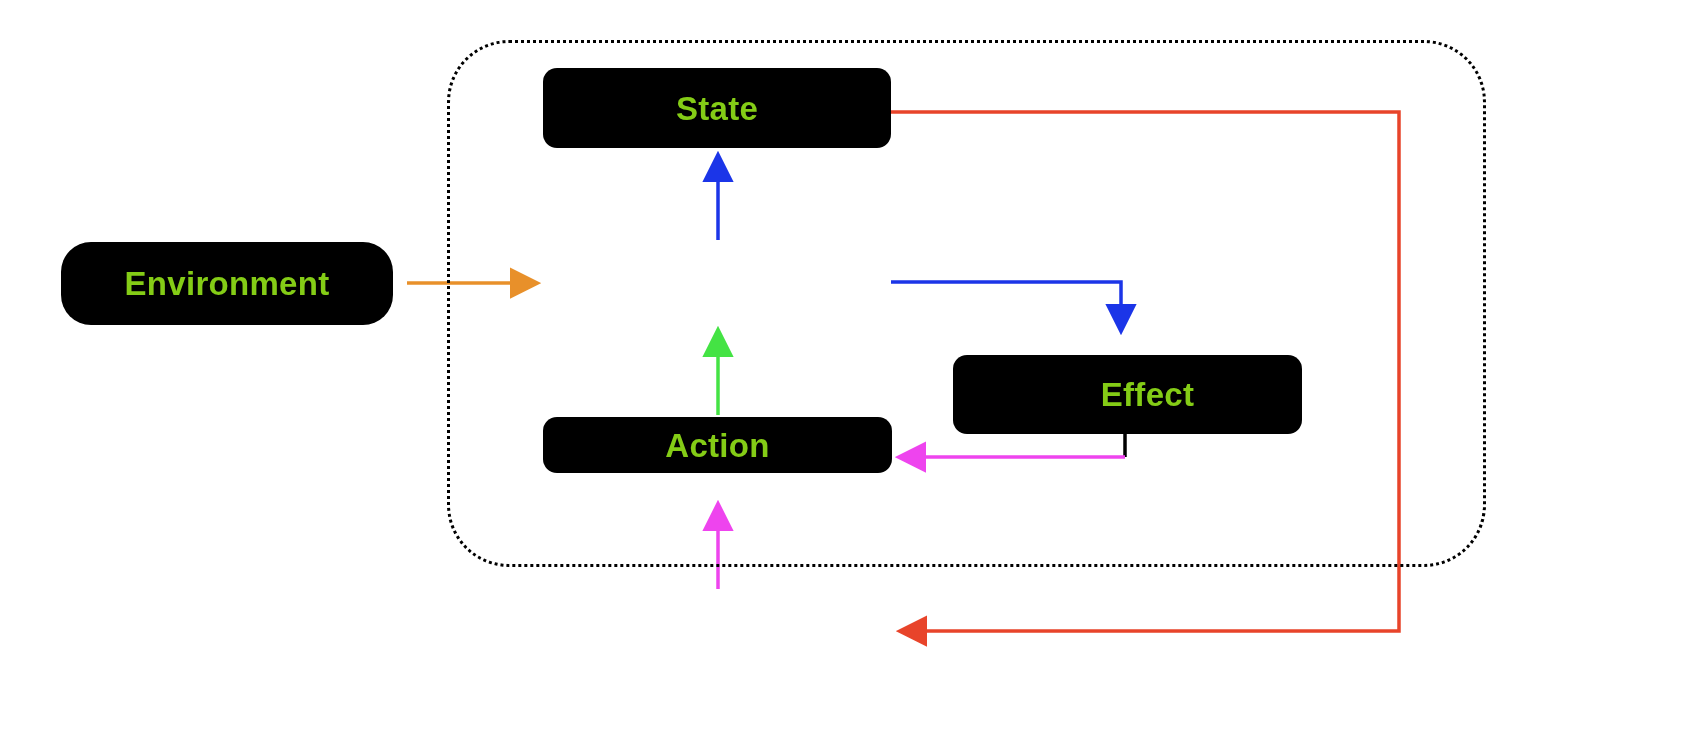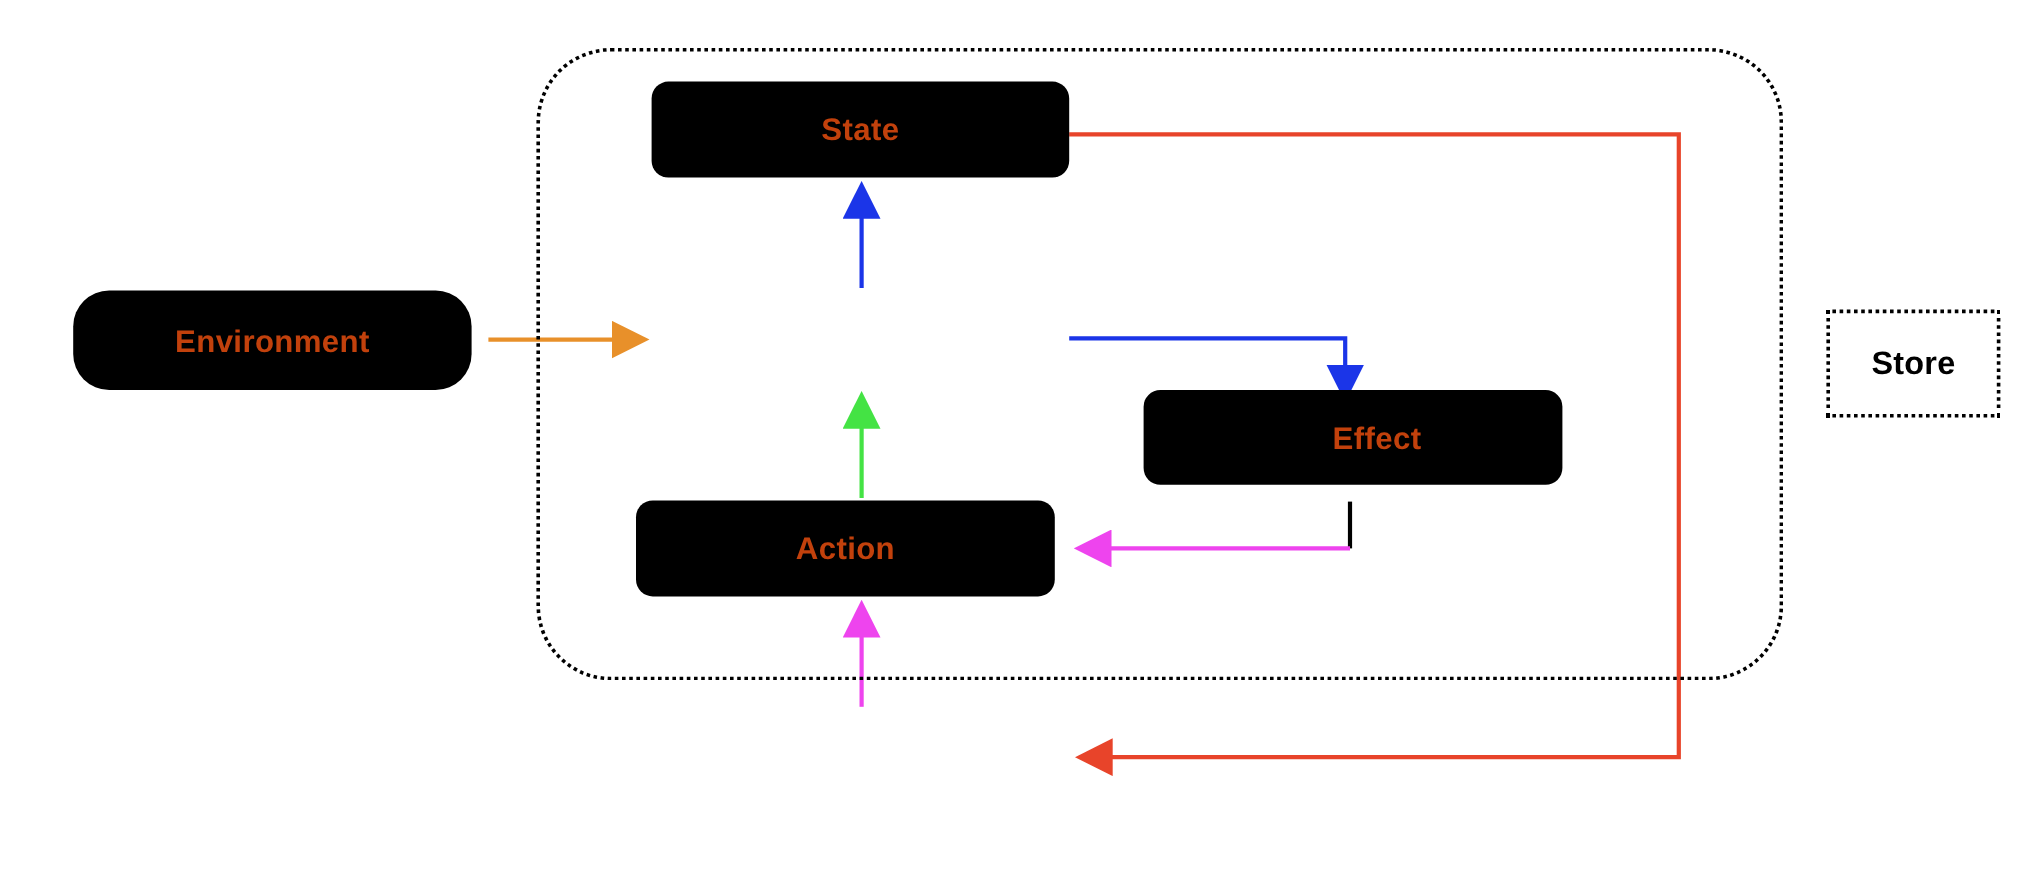--- a/index.html
+++ b/index.html
@@ -51,8 +51,8 @@
     box-sizing: border-box;
   }
   .node-label {
-    color: #c2410c;
-    font-size: 26px;
+    color: #84cc16;
+    font-size: 33px;
     font-weight: 700;
     letter-spacing: 0.3px;
     line-height: 1;

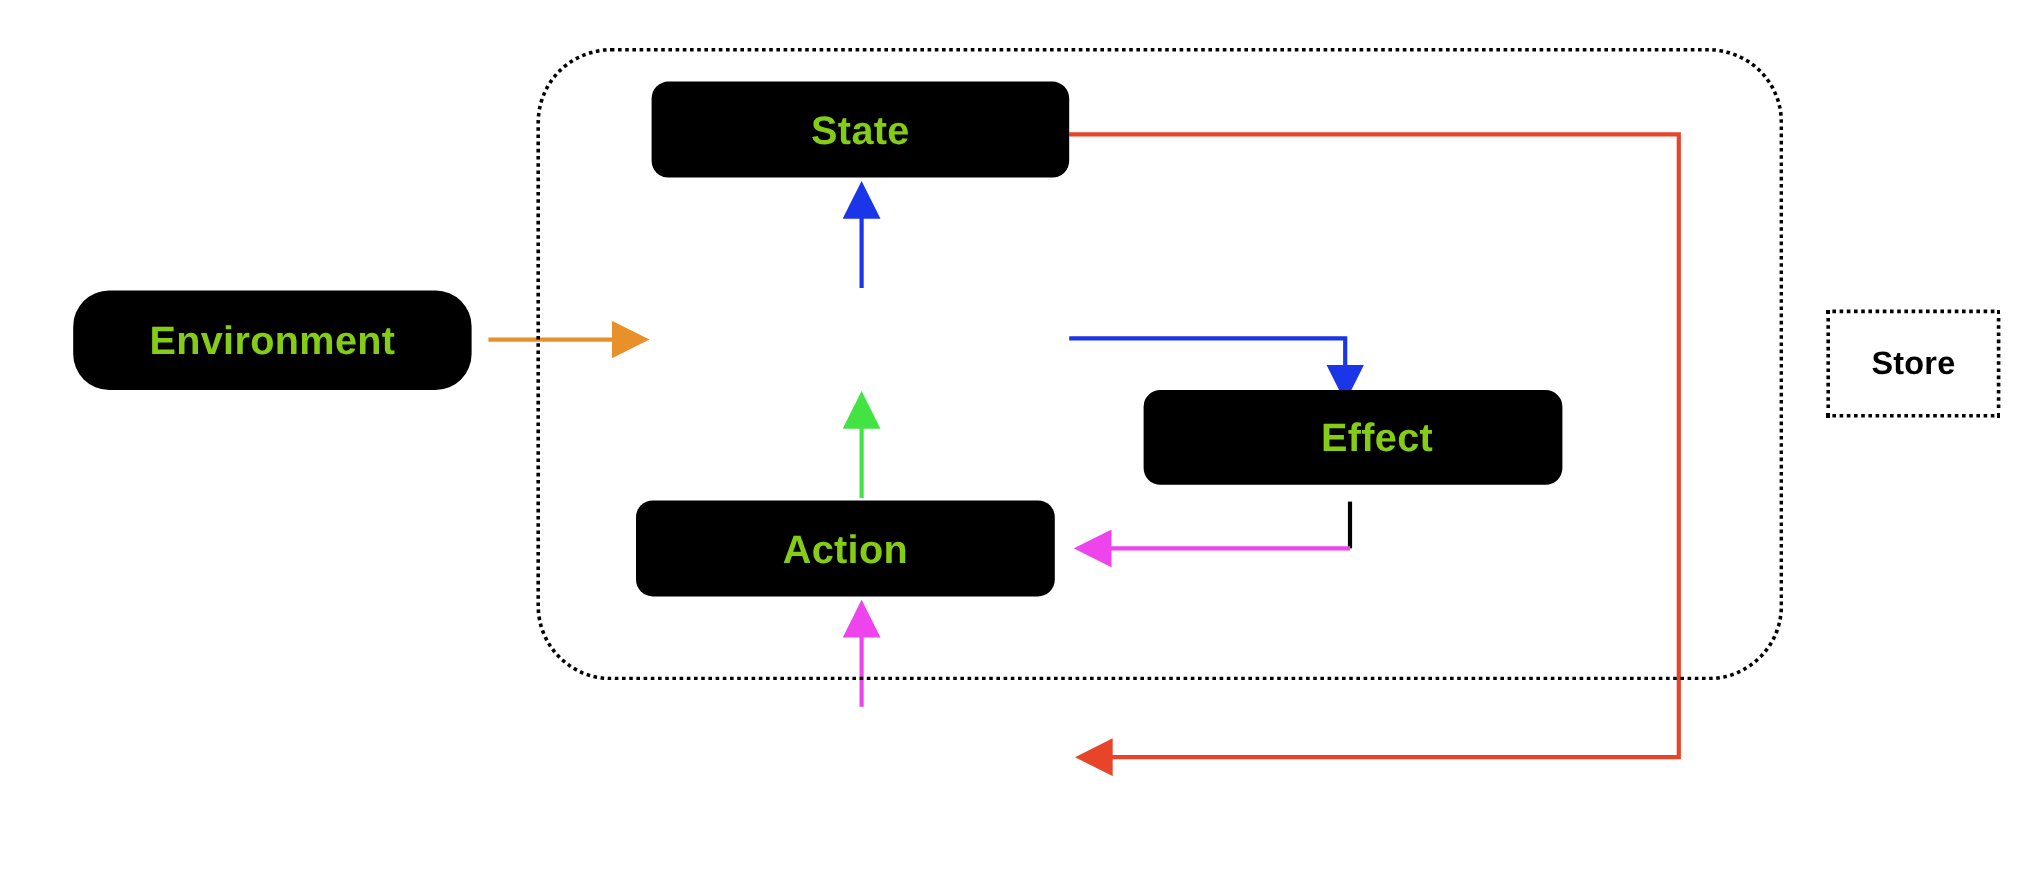--- a/index.html
+++ b/index.html
@@ -136,9 +136,6 @@
     <span class="node-label">Action</span>
   </div>
 
-  <div class="legend-box" id="legend-store" style="left: 1522px; top: 258px; width: 145px; height: 90px;">
-    <span class="legend-label">Store</span>
-  </div>
 
 </div>
 

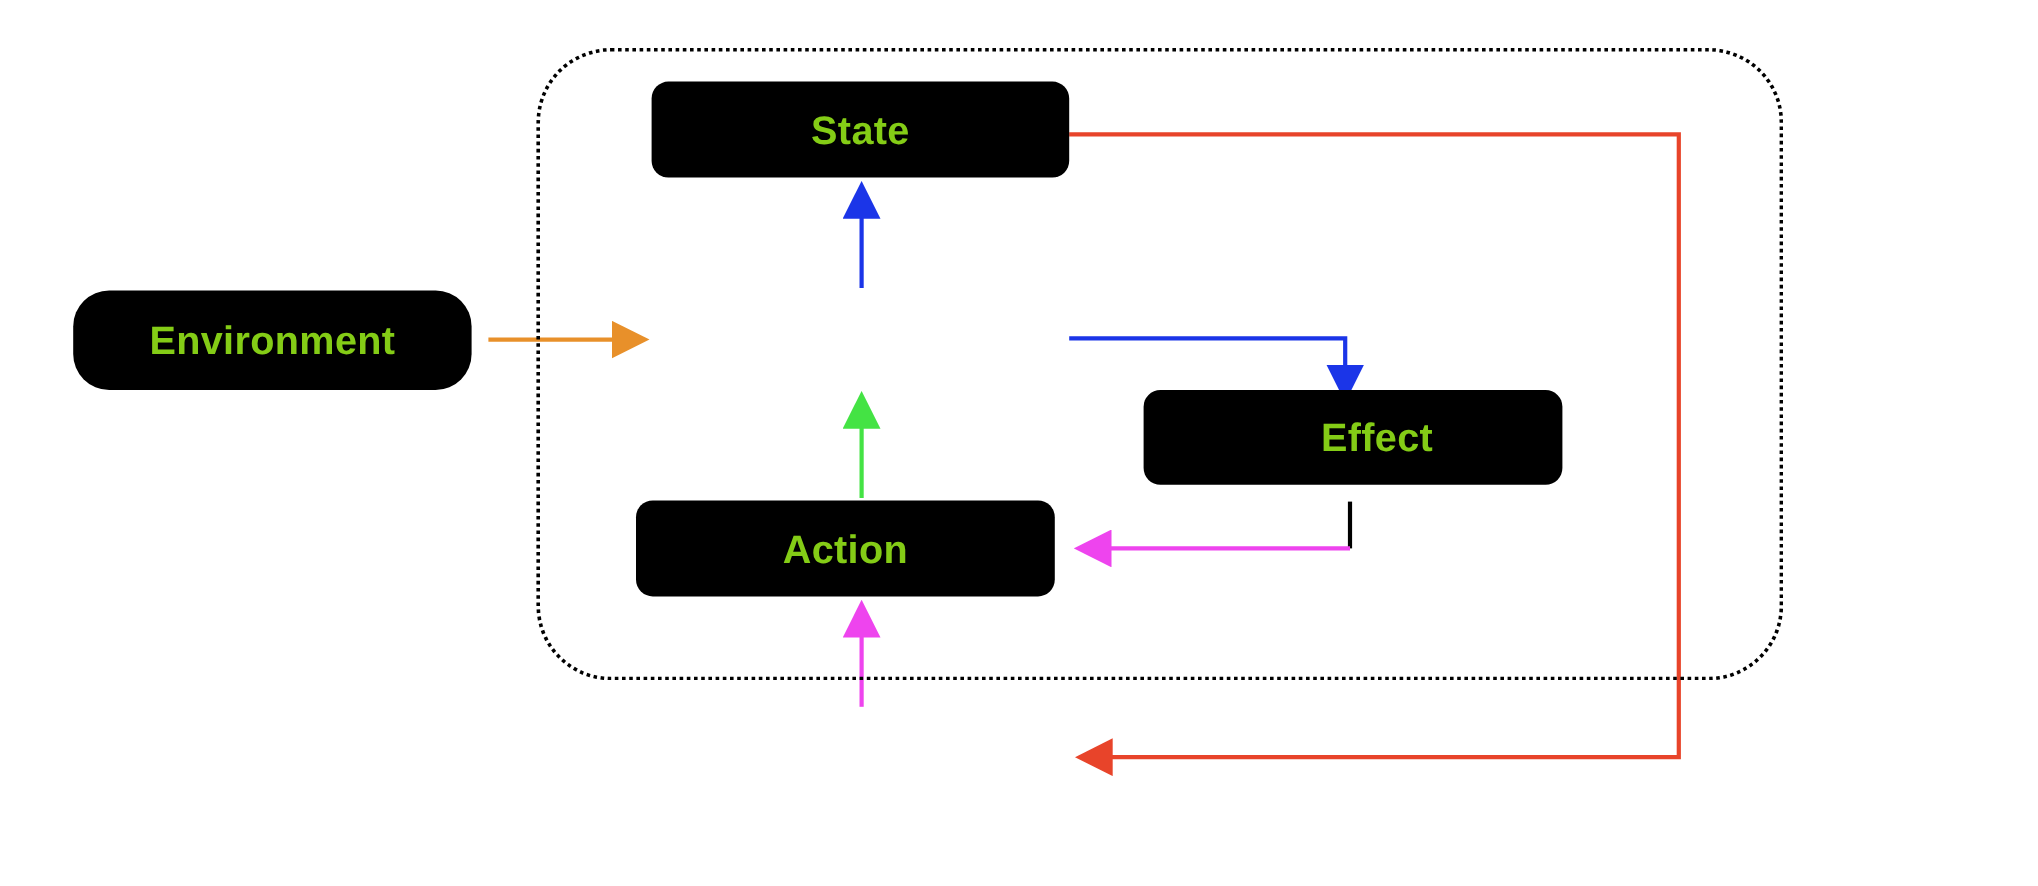--- a/index.html
+++ b/index.html
@@ -129,7 +129,7 @@
   <div class="node" id="node-state" style="left: 543px; top: 68px; width: 348px; height: 80px;">
     <span class="node-label">State</span>
   </div>
-  <div class="node" id="node-effect" style="left: 953px; top: 325px; width: 349px; height: 79px; padding-left: 40px;">
+  <div class="node" id="node-effect" style="left: 953px; top: 355px; width: 349px; height: 79px; padding-left: 40px;">
     <span class="node-label">Effect</span>
   </div>
   <div class="node" id="node-action" style="left: 530px; top: 417px; width: 349px; height: 80px;">

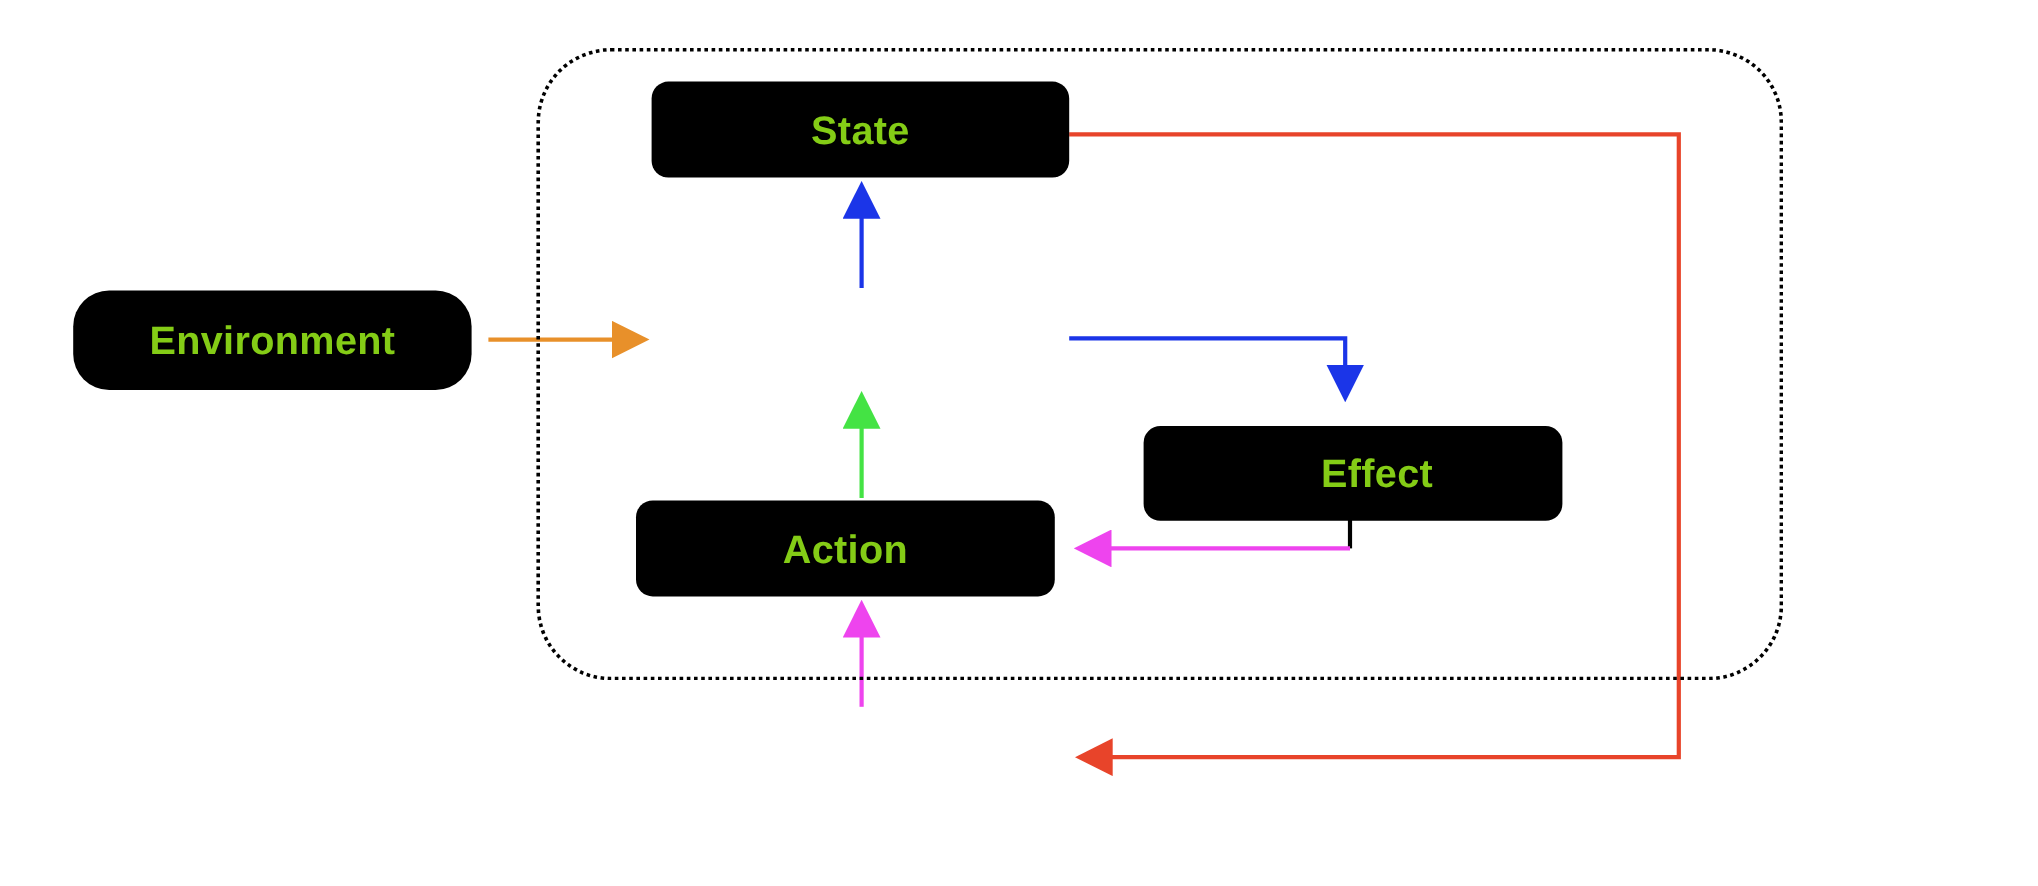--- a/index.html
+++ b/index.html
@@ -132,7 +132,7 @@
   <div class="node" id="node-effect" style="left: 953px; top: 355px; width: 349px; height: 79px; padding-left: 40px;">
     <span class="node-label">Effect</span>
   </div>
-  <div class="node" id="node-action" style="left: 530px; top: 417px; width: 349px; height: 80px;">
+  <div class="node" id="node-action" style="left: 543px; top: 417px; width: 349px; height: 56px;">
     <span class="node-label">Action</span>
   </div>
 

